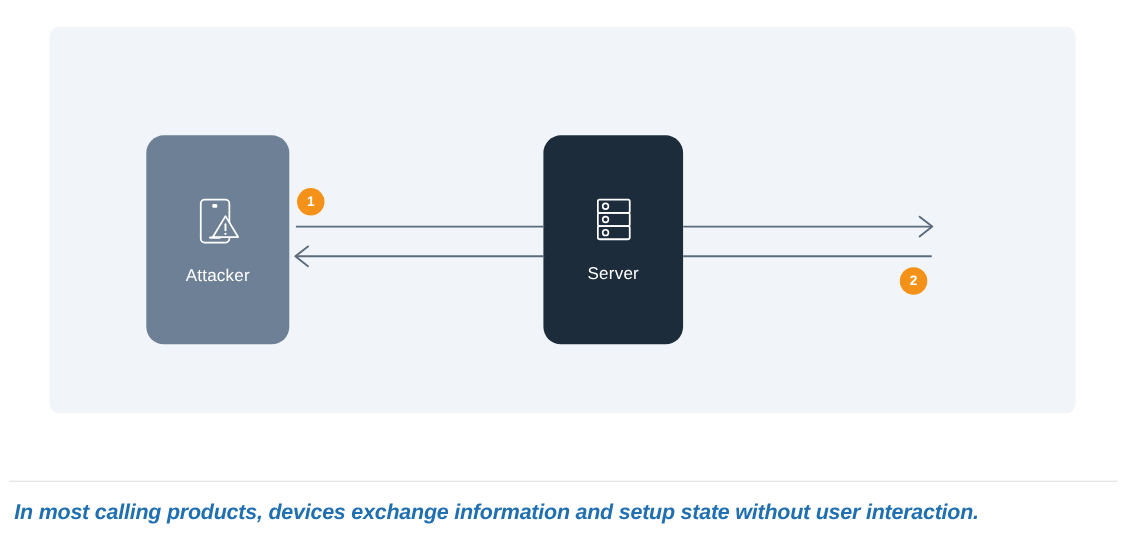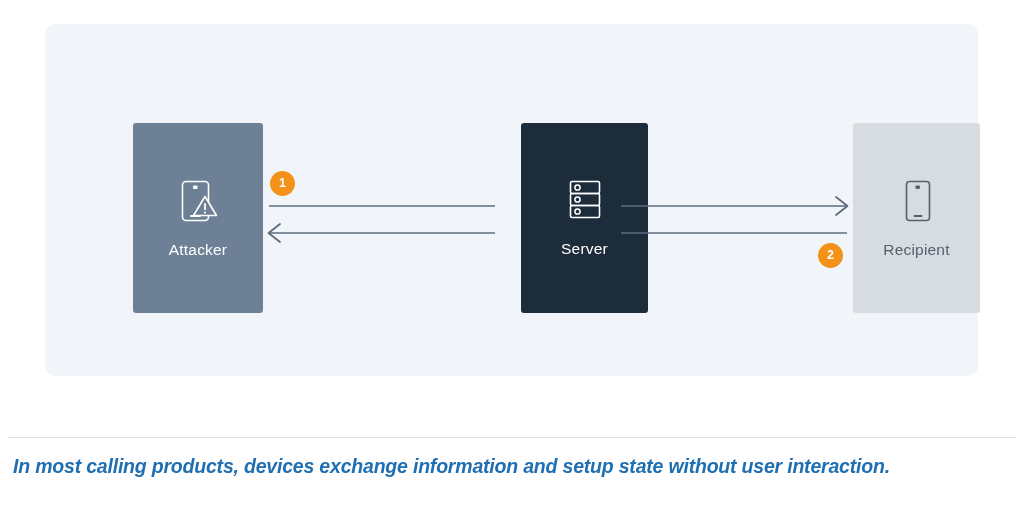--- a/index.html
+++ b/index.html
@@ -29,7 +29,7 @@
   
   .node {
     position: absolute;
-    border-radius: 3px;
+    border-radius: 16px;
     display: flex;
     flex-direction: column;
     align-items: center;

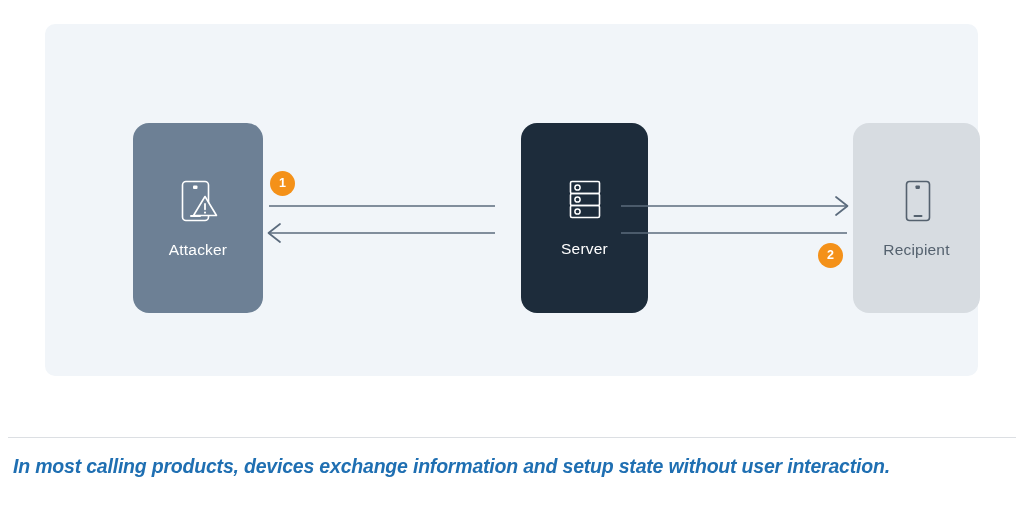--- a/index.html
+++ b/index.html
@@ -55,7 +55,7 @@
   #node-attacker .node-label { color: #ffffff; }
 
   #node-server {
-    left: 476px;
+    left: 449px;
     top: 99px;
     width: 127px;
     height: 190px;

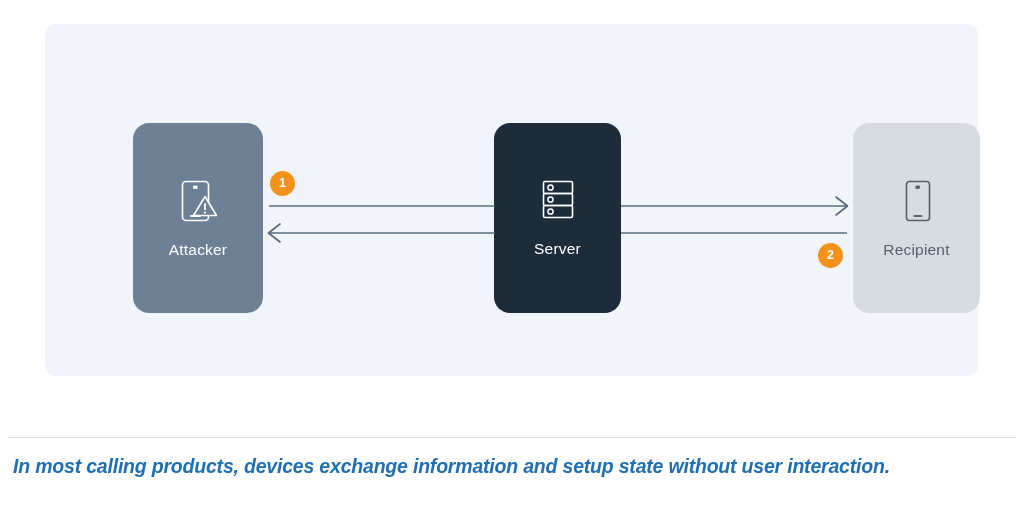--- a/index.html
+++ b/index.html
@@ -152,16 +152,6 @@
     <span class="node-label">Server</span>
   </div>
 
-  <div class="node" id="node-recipient">
-    <span class="node-icon">
-      <svg width="34" height="48" viewBox="0 0 34 48" fill="none" xmlns="http://www.w3.org/2000/svg">
-        <rect x="6.5" y="4.5" width="23" height="39" rx="3" stroke="#54616e" stroke-width="1.6" fill="none"></rect>
-        <rect x="15.5" y="8.5" width="4.4" height="3.4" rx="0.8" fill="#54616e"></rect>
-        <rect x="13.5" y="38" width="9" height="2" rx="1" fill="#54616e"></rect>
-      </svg>
-    </span>
-    <span class="node-label">Recipient</span>
-  </div>
 
   <div class="connector" id="connector-left">
     <svg width="232" height="56" viewBox="0 0 232 56" xmlns="http://www.w3.org/2000/svg">

